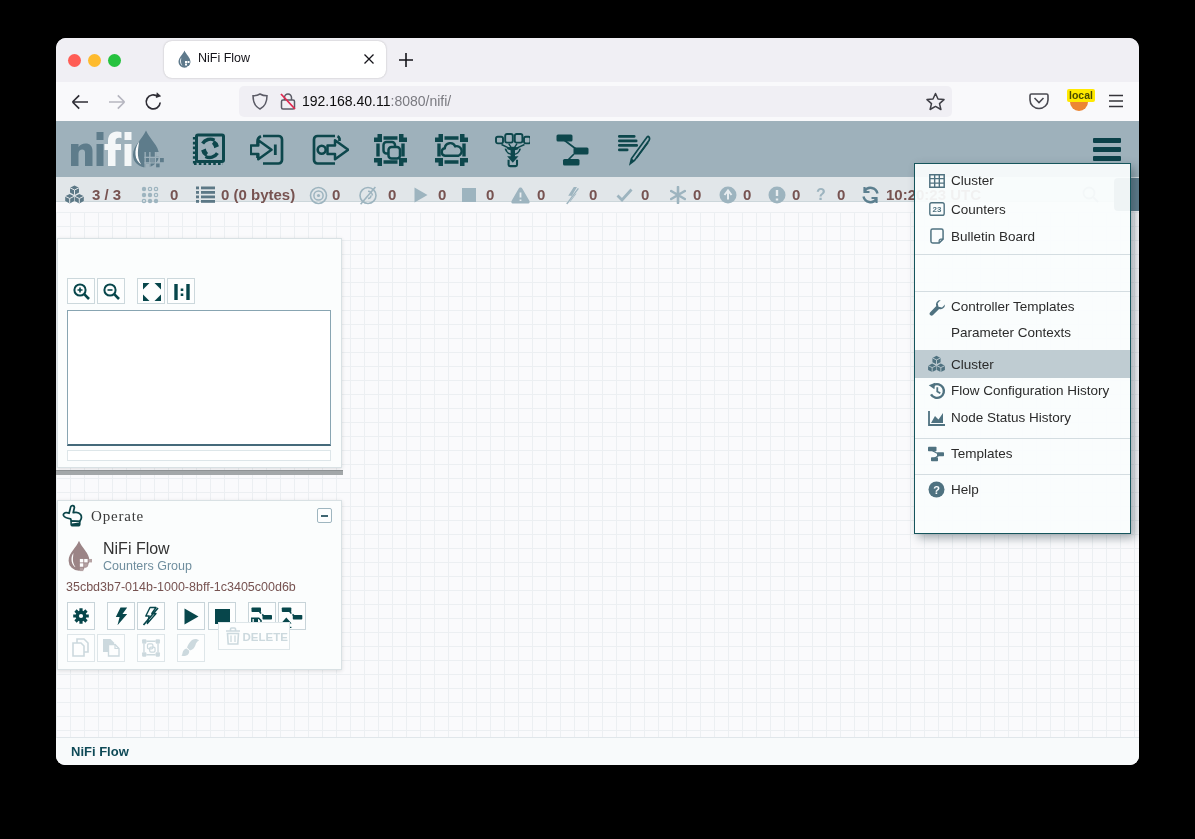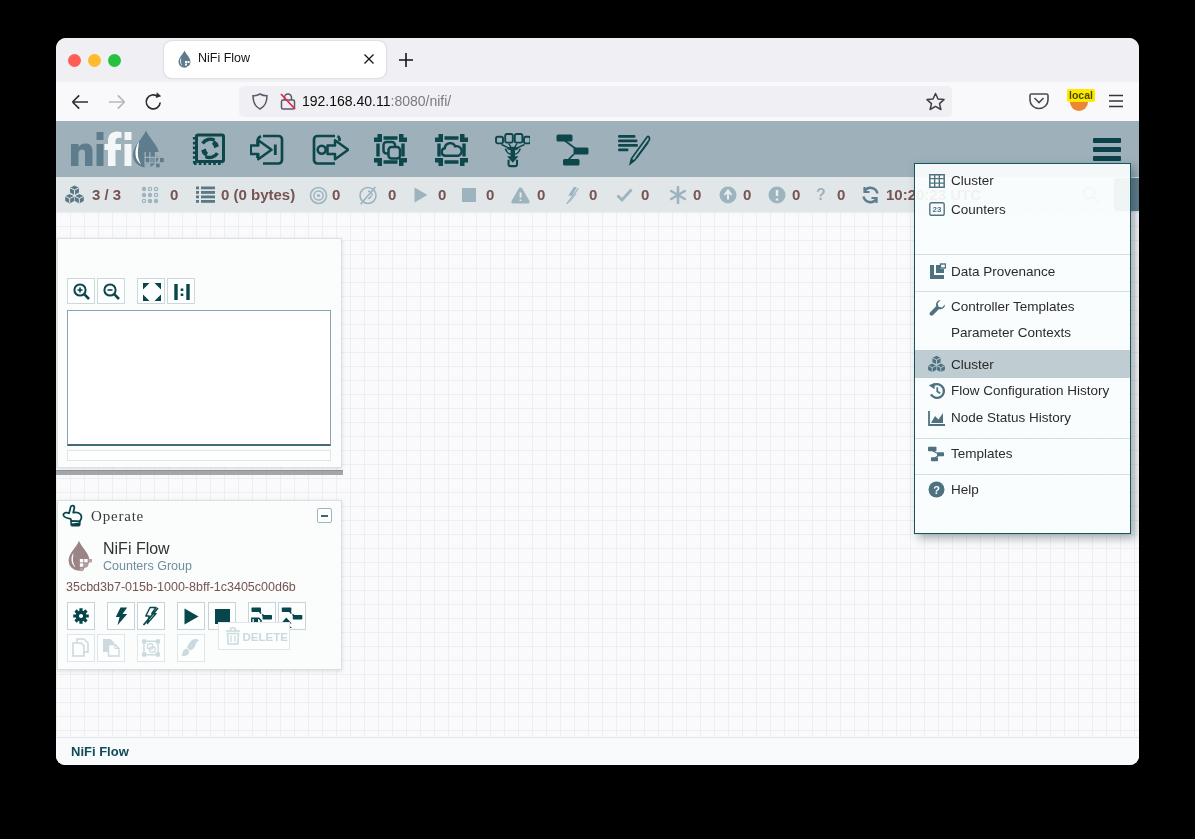--- a/index.html
+++ b/index.html
@@ -23,7 +23,7 @@
   .nifihead { position:absolute; left:0; top:83px; width:100%; height:56px; background:#9eb1bb; }
 
   
-  .statusbar { position:absolute; left:0; top:139px; width:100%; height:36px; background:#e1e6e9; border-bottom:1px solid #ccd6da; }
+  .statusbar { position:absolute; left:0; top:139px; width:100%; height:25px; background:#e1e6e9; border-bottom:1px solid #ccd6da; }
   .statusbar .num { position:absolute; top:9px; font-size:15px; font-weight:bold; color:#775351; white-space:nowrap; }
 
   

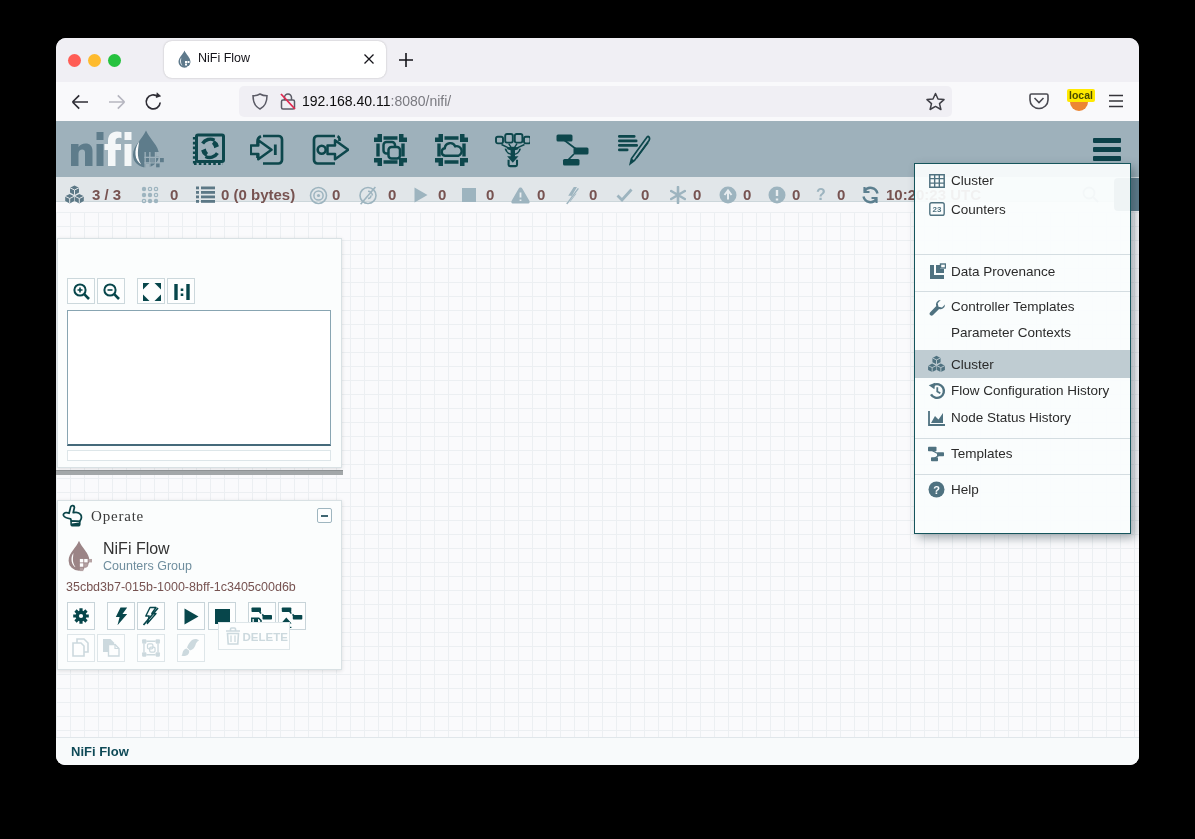--- a/index.html
+++ b/index.html
@@ -535,6 +535,13 @@
       </svg>
       <div class="mtxt">Counters</div>
     </div>
+    <div class="mi" style="top:58px;">
+      <svg class="abs" style="left:15px;top:6px;" width="14" height="16" viewBox="0 0 15 17">
+        <path d="M1 2.8 A1.8 1.8 0 0 1 2.8 1 H12.2 A1.8 1.8 0 0 1 14 2.8 V11.8 L9.8 16 H2.8 A1.8 1.8 0 0 1 1 14.2 Z" fill="none" stroke="#4f7280" stroke-width="1.6"></path>
+        <path d="M9.8 16 V13.6 A1.8 1.8 0 0 1 11.6 11.8 H14" fill="none" stroke="#4f7280" stroke-width="1.3"></path>
+      </svg>
+      <div class="mtxt">Bulletin Board</div>
+    </div>
     <div class="msep" style="top:90px;"></div>
     <div class="mi" style="top:93.5px;">
       <svg class="abs" style="left:13px;top:5px;" width="18" height="18" viewBox="0 0 18 18">

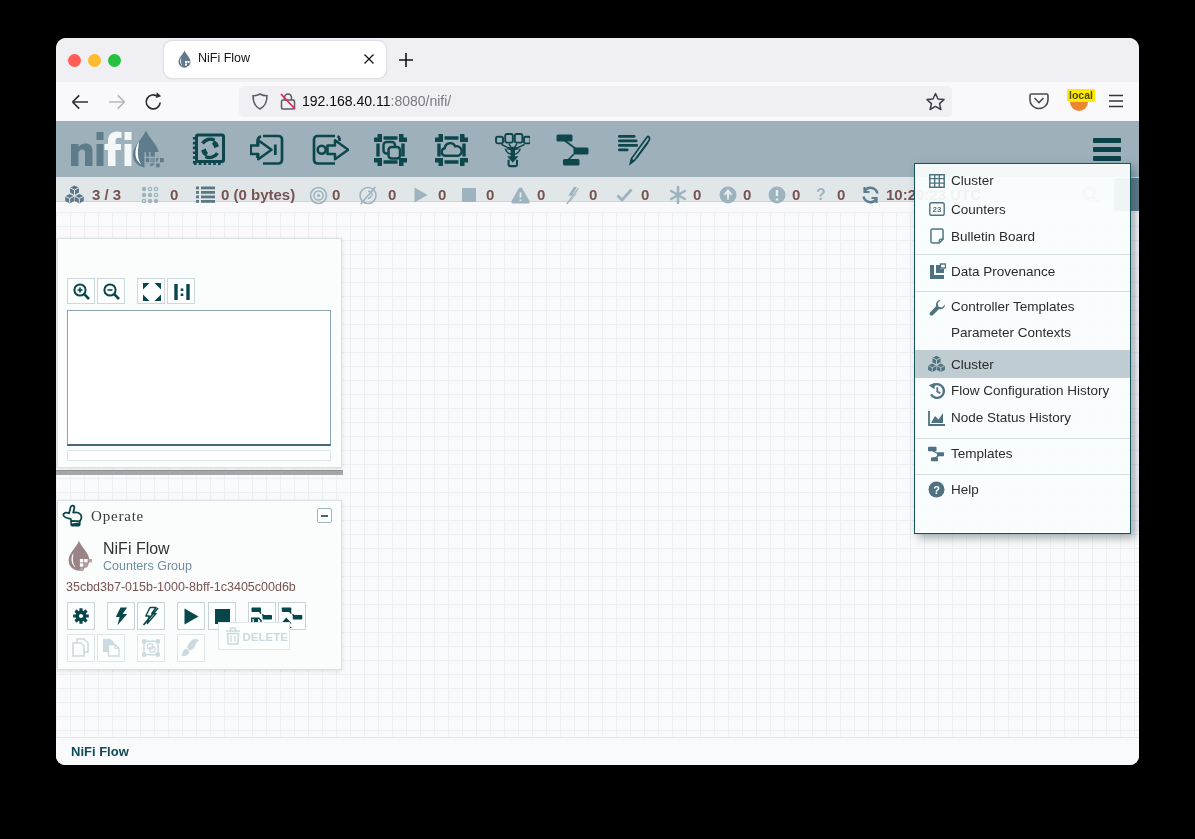--- a/index.html
+++ b/index.html
@@ -543,14 +543,6 @@
       <div class="mtxt">Bulletin Board</div>
     </div>
     <div class="msep" style="top:90px;"></div>
-    <div class="mi" style="top:93.5px;">
-      <svg class="abs" style="left:13px;top:5px;" width="18" height="18" viewBox="0 0 18 18">
-        <path d="M2 2 V16 H16 V12 H6 V2 Z" fill="#4f7280"></path>
-        <path d="M8 2 V10 H16 V6 H12 V2 Z" fill="#4f7280"></path>
-        <rect x="12.5" y="1" width="5" height="4" fill="none" stroke="#4f7280" stroke-width="1.4"></rect>
-      </svg>
-      <div class="mtxt">Data Provenance</div>
-    </div>
     <div class="msep" style="top:126.5px;"></div>
     <div class="mi" style="top:128.5px;">
       <svg class="abs" style="left:14px;top:6px;" width="17" height="17" viewBox="0 0 17 17">

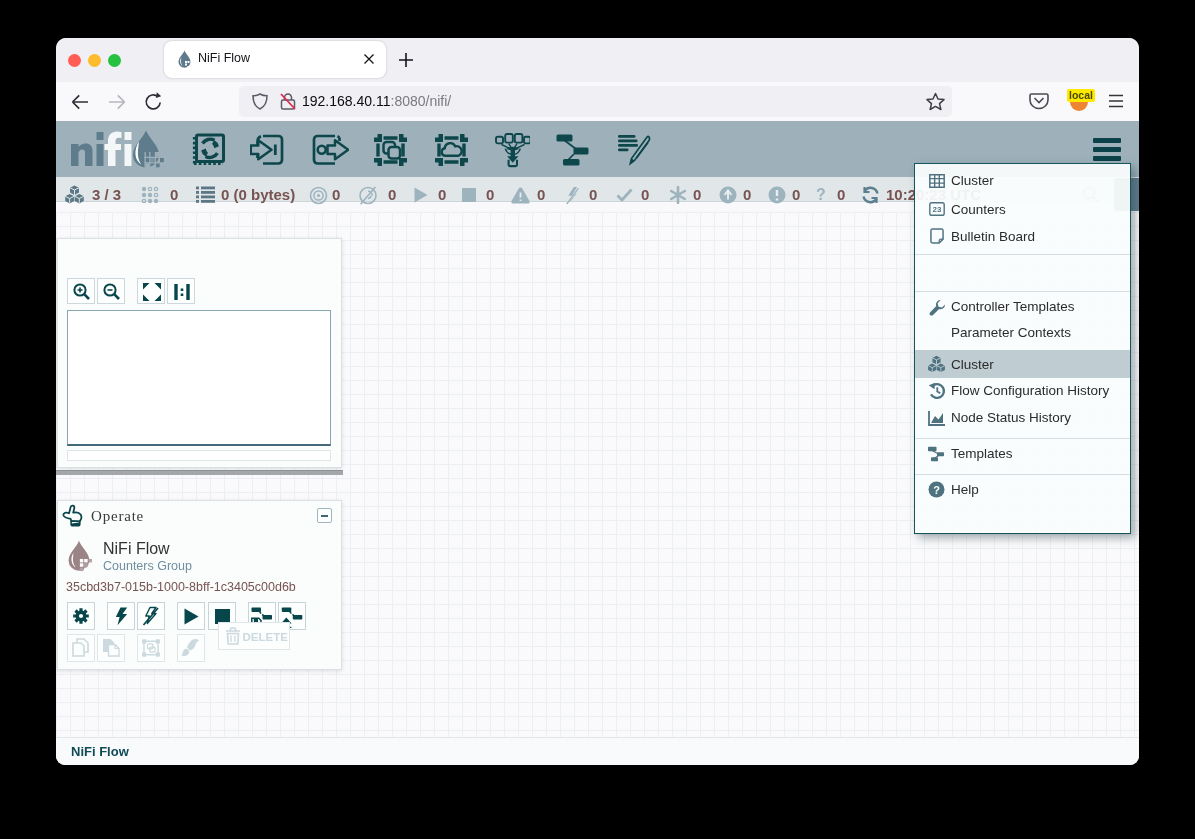--- a/index.html
+++ b/index.html
@@ -418,7 +418,7 @@
     </svg>
     <div class="abs" style="left:45px;top:39px;font-size:16px;color:#333;">NiFi Flow</div>
     <div class="abs" style="left:45px;top:58px;font-size:12.5px;color:#6f8e9e;">Counters Group</div>
-    <div class="abs" style="left:8px;top:79px;font-size:12.5px;color:#775351;">35cbd3b7-015b-1000-8bff-1c3405c00d6b</div>
+    <div class="abs" style="left:8px;top:79px;font-size:12.5px;color:#775351;">35cbd3b7-014b-1000-8bff-1c3405c00d6b</div>
 
     <div class="obtn" style="left:9px;top:101px;">
       <svg width="18" height="18" viewBox="0 0 18 18" style="margin:4px 0 0 4px;">

